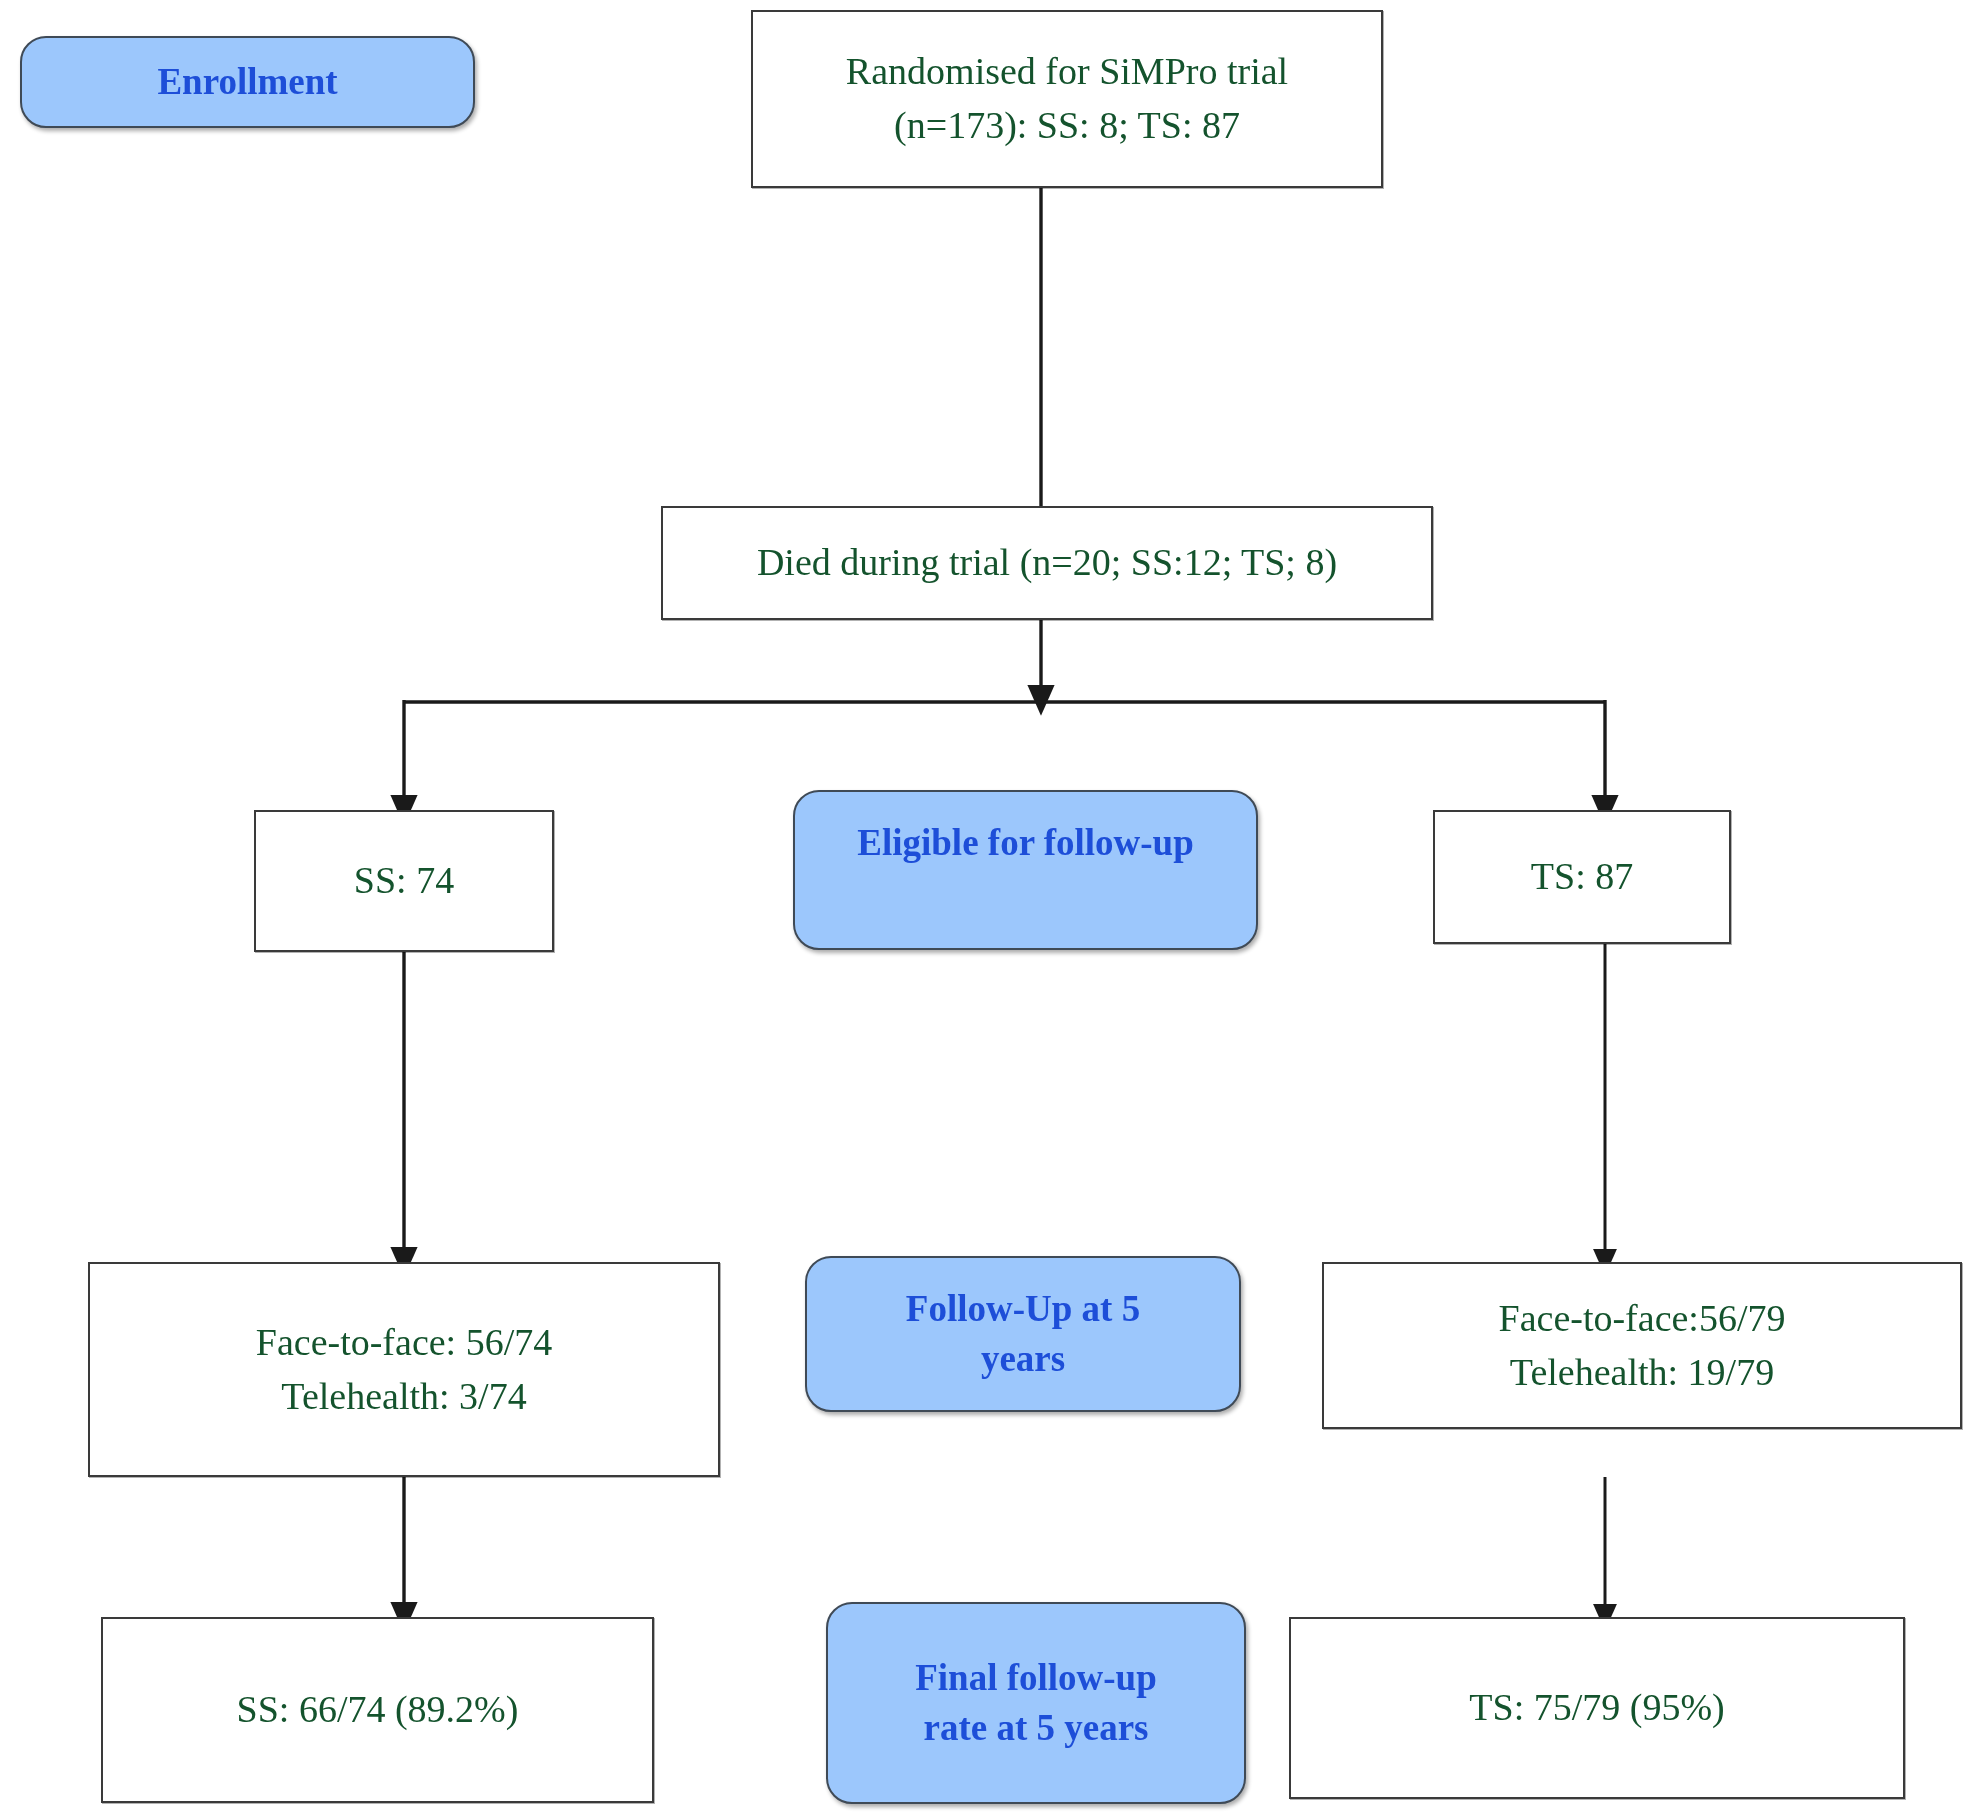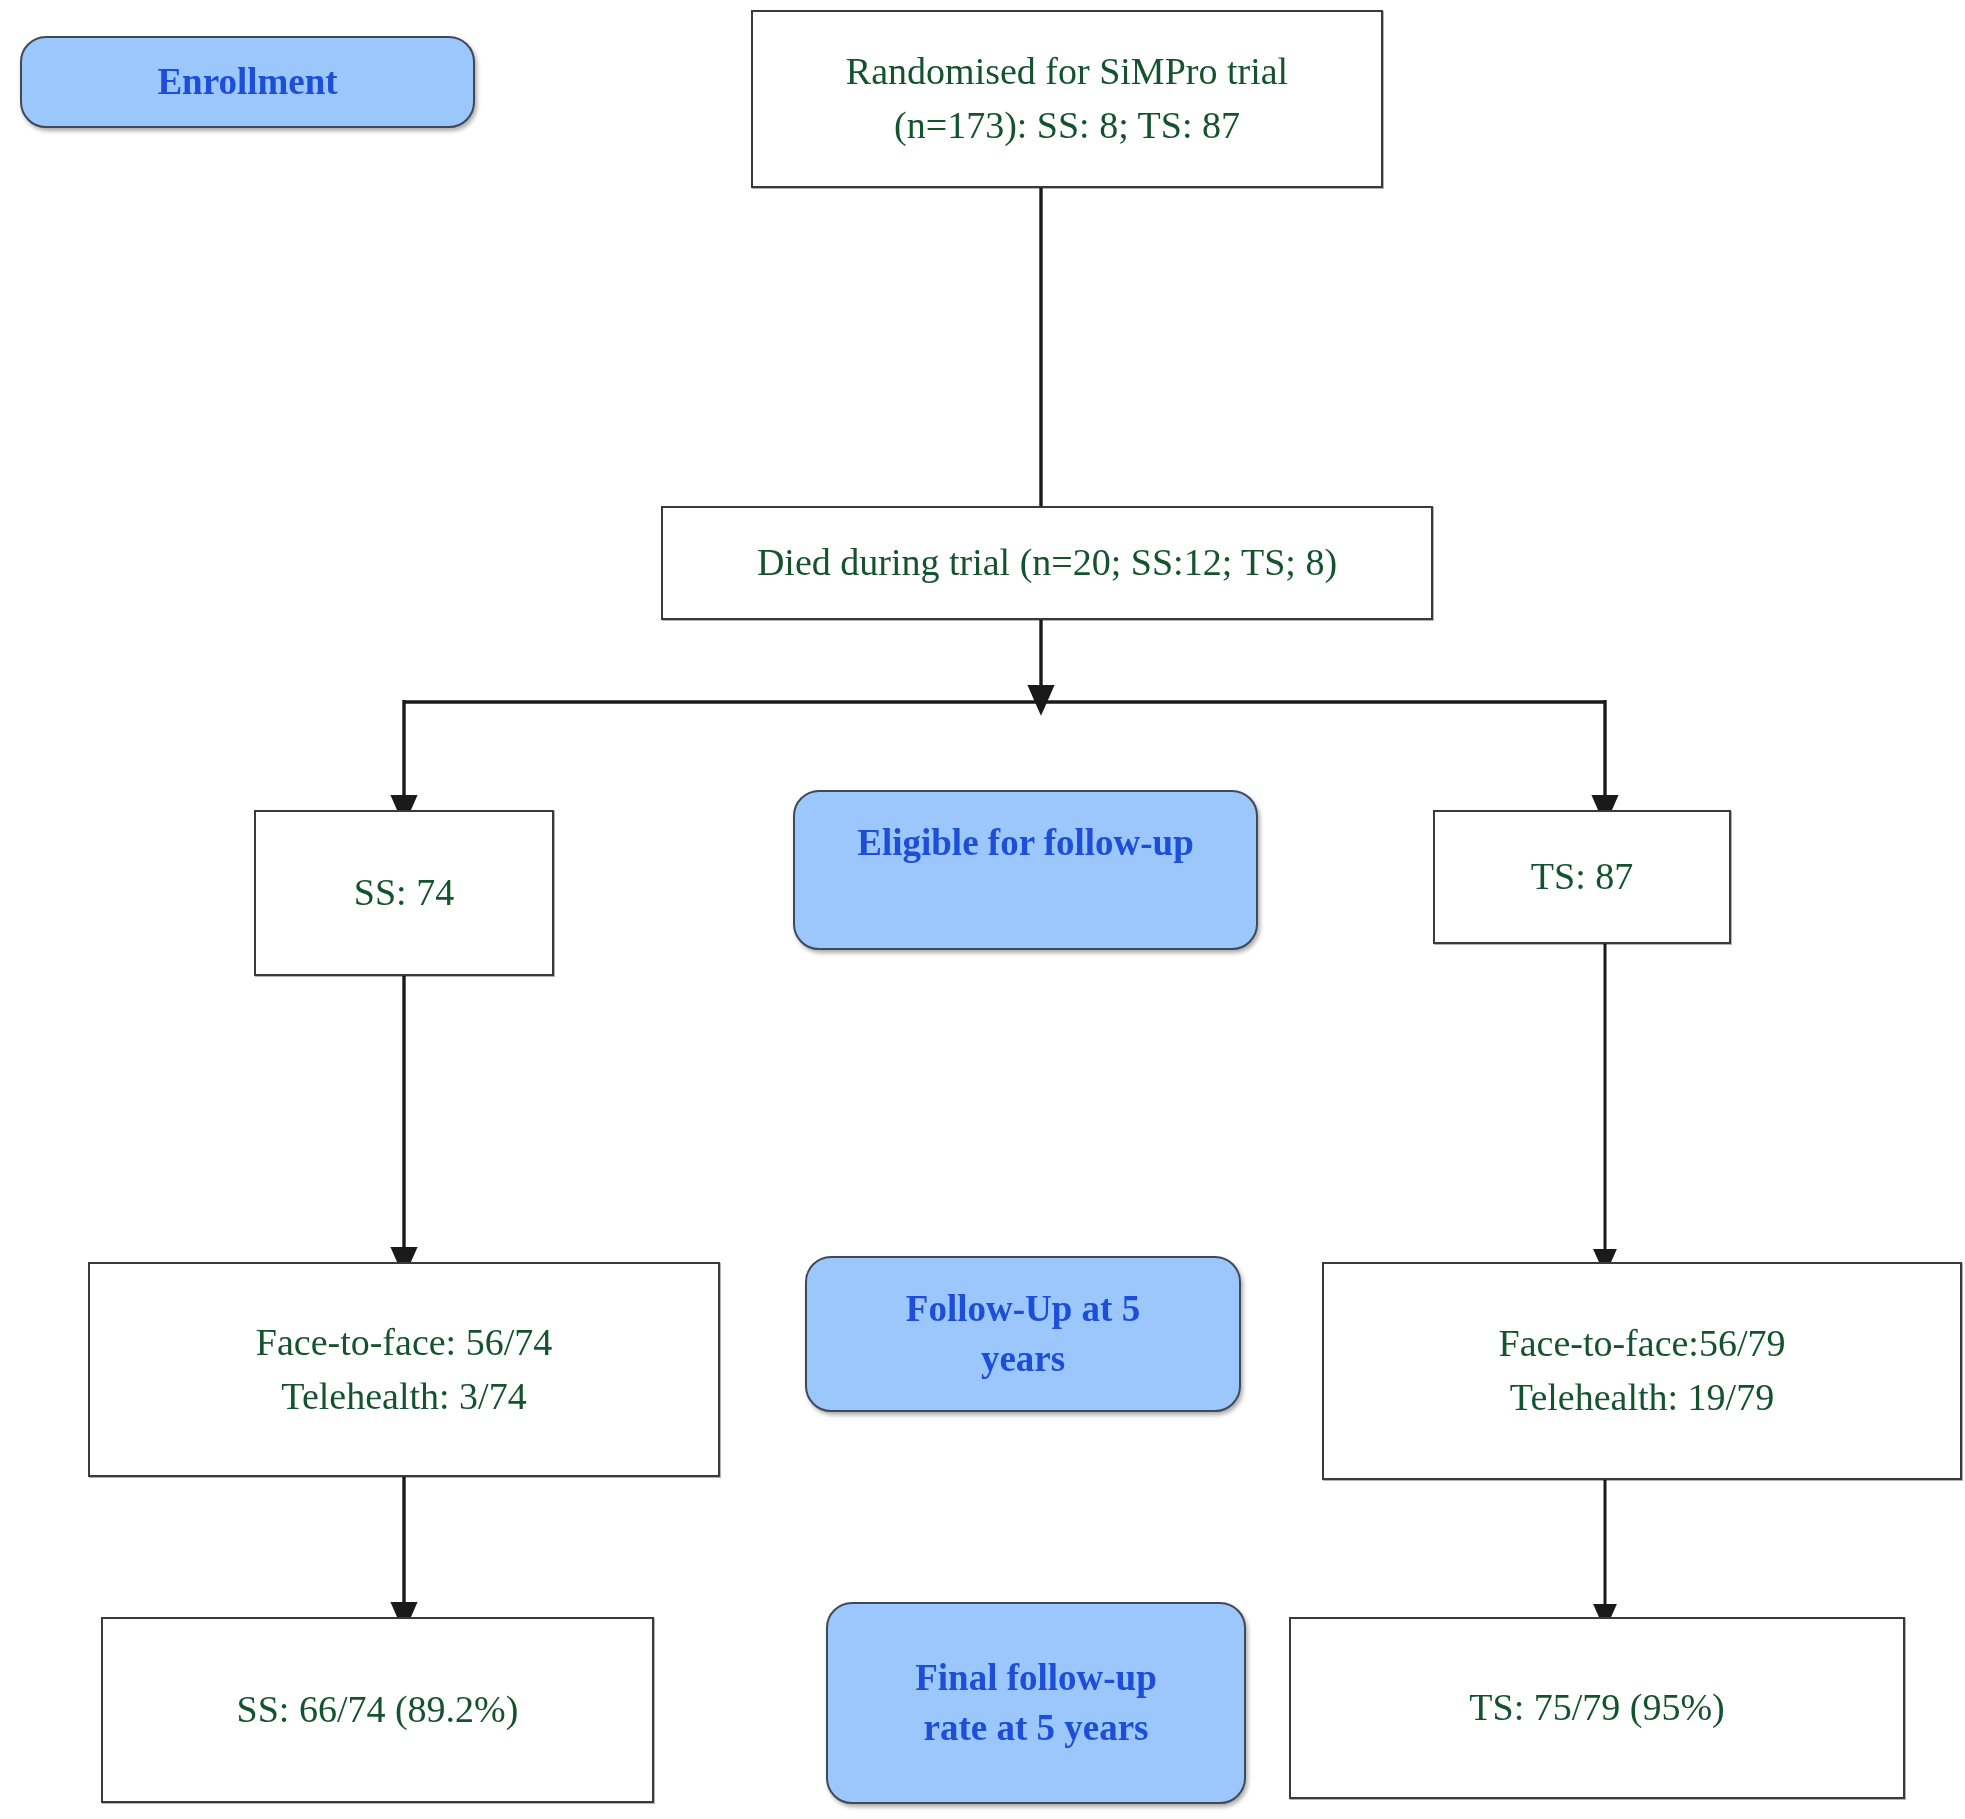--- a/index.html
+++ b/index.html
@@ -110,7 +110,7 @@
     <span class="line">Died during trial (n=20; SS:12; TS; 8)</span>
   </div>
 
-  <div class="node box" style="left:254px; top:810px; width:300px; height:166px;">
+  <div class="node box" style="left:254px; top:810px; width:300px; height:142px;">
     <span class="line">SS: 74</span>
   </div>
 

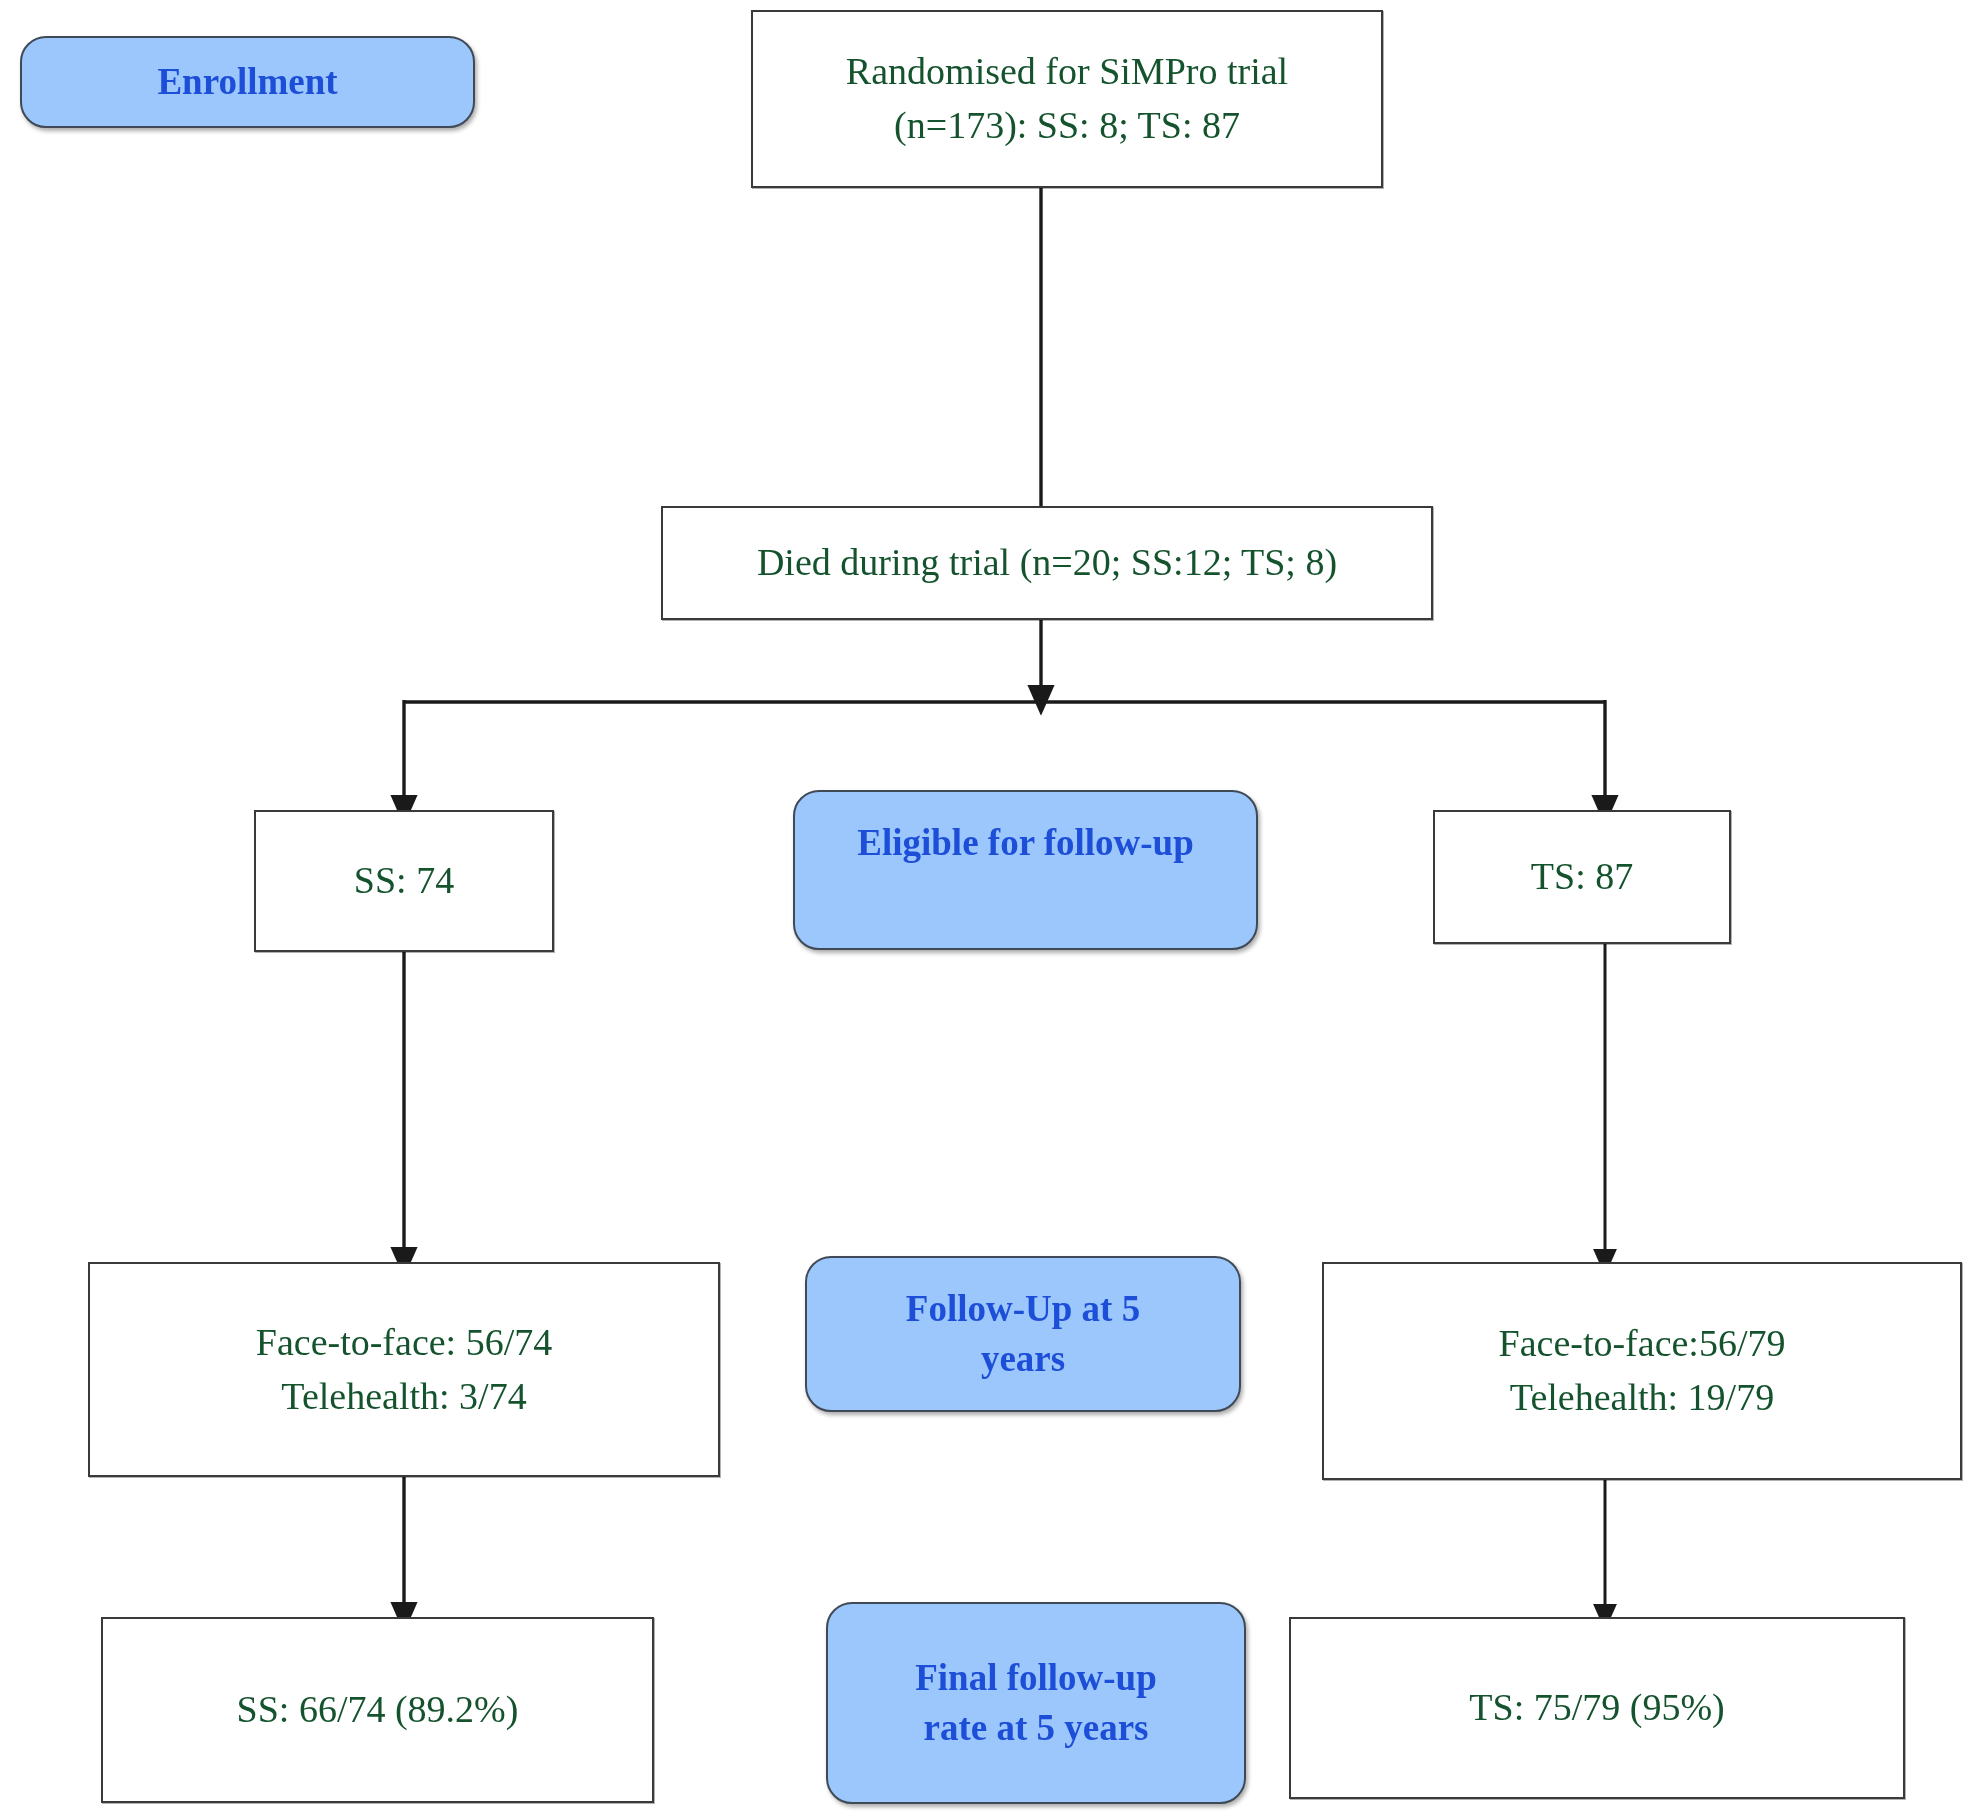--- a/index.html
+++ b/index.html
@@ -132,7 +132,7 @@
     <span class="line">years</span>
   </div>
 
-  <div class="node box" style="left:1322px; top:1262px; width:640px; height:218px;">
+  <div class="node box" style="left:1322px; top:1262px; width:640px; height:167px;">
     <span class="line">Face-to-face:56/79</span>
     <span class="line">Telehealth: 19/79</span>
   </div>

